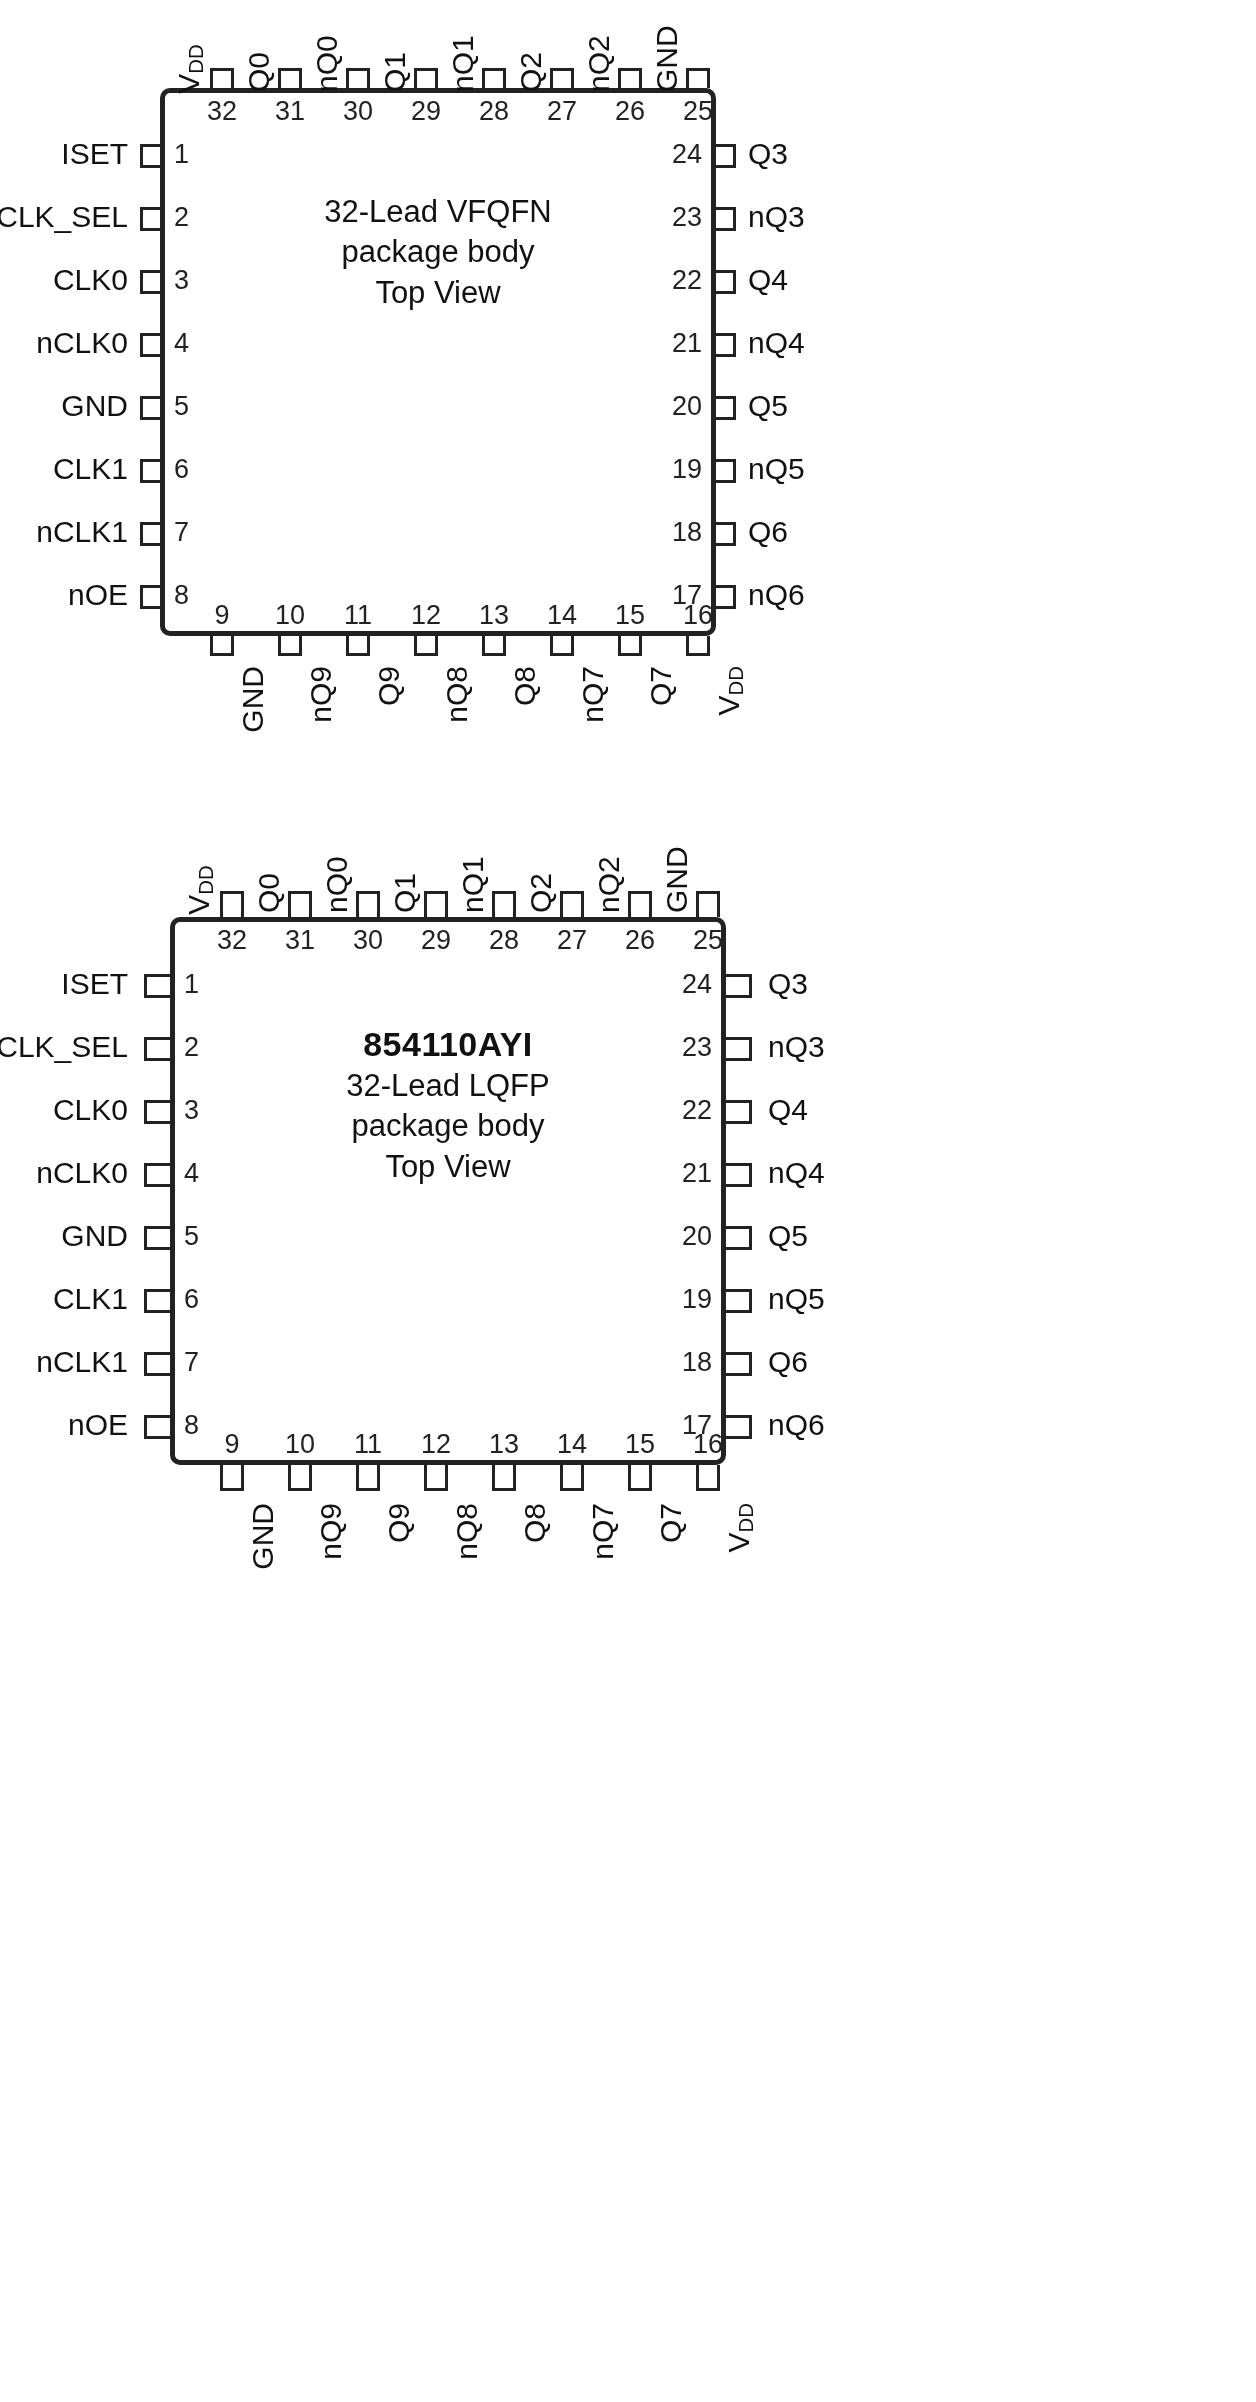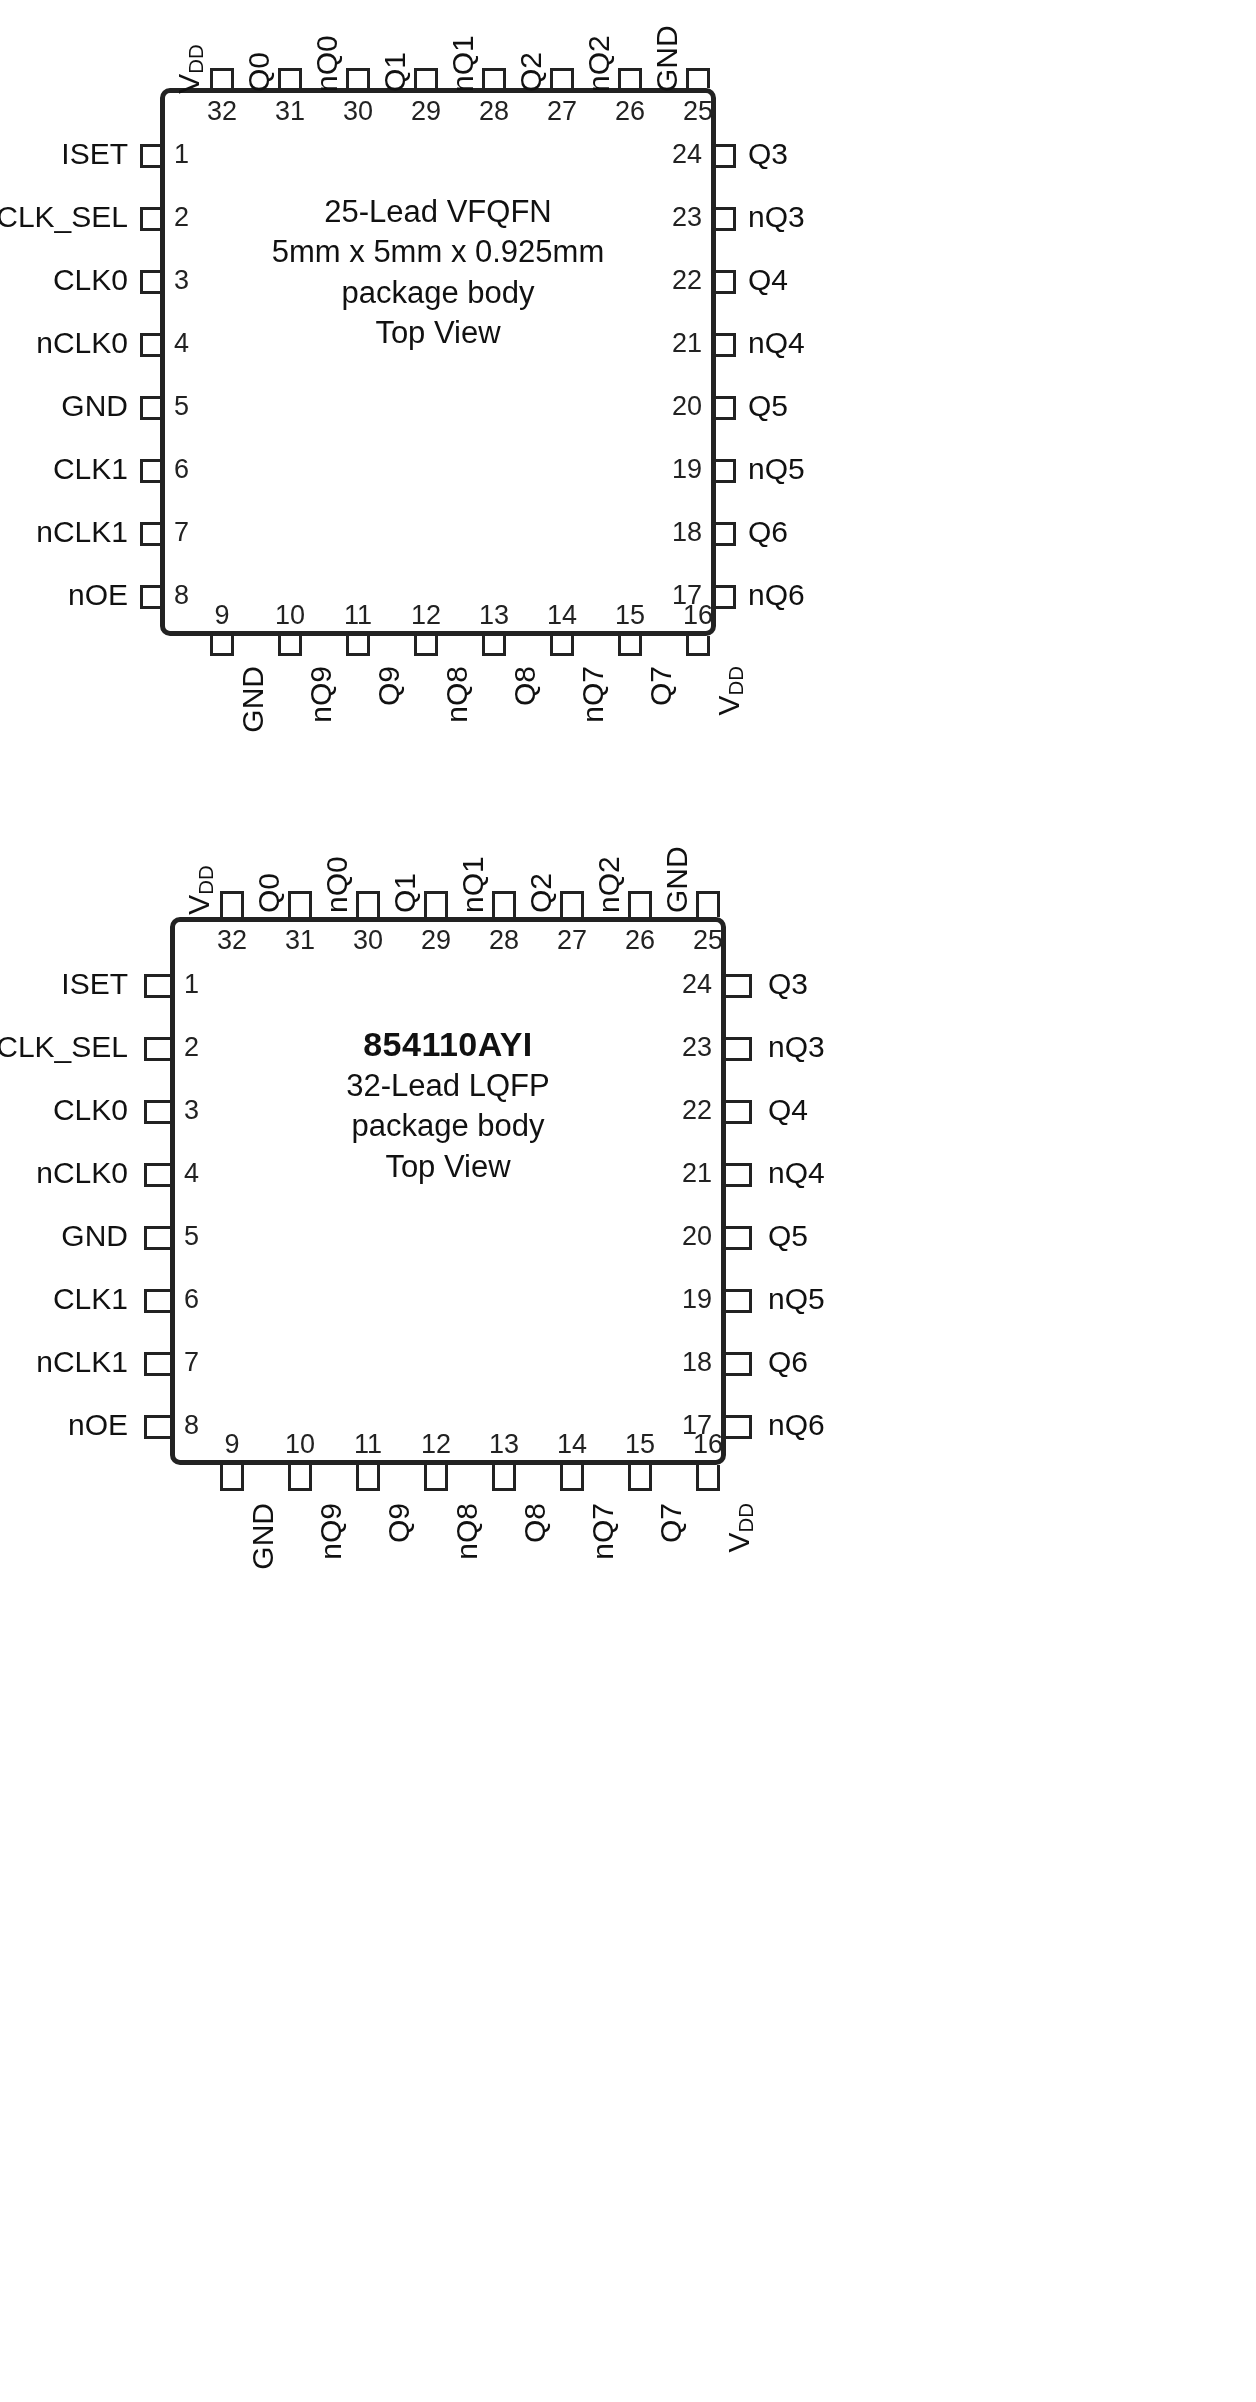--- a/index.html
+++ b/index.html
@@ -62,7 +62,7 @@
   <div class="pkg" id="pkg-vfqfn" style="left: 0px; top: 0px; width: 1256px; height: 2402px;">
       <div class="body" style="left: 160px; top: 88px; width: 556px; height: 548px;"></div>
       <div class="center-text" style="left: 228px; top: 192px; width: 420px;">
-        <div class="ln">25-Lead VFQFN</div>
+        <div class="ln">32-Lead VFQFN</div>
         <div class="ln">5mm x 5mm x 0.925mm</div>
         <div class="ln">package body</div>
         <div class="ln">Top View</div>

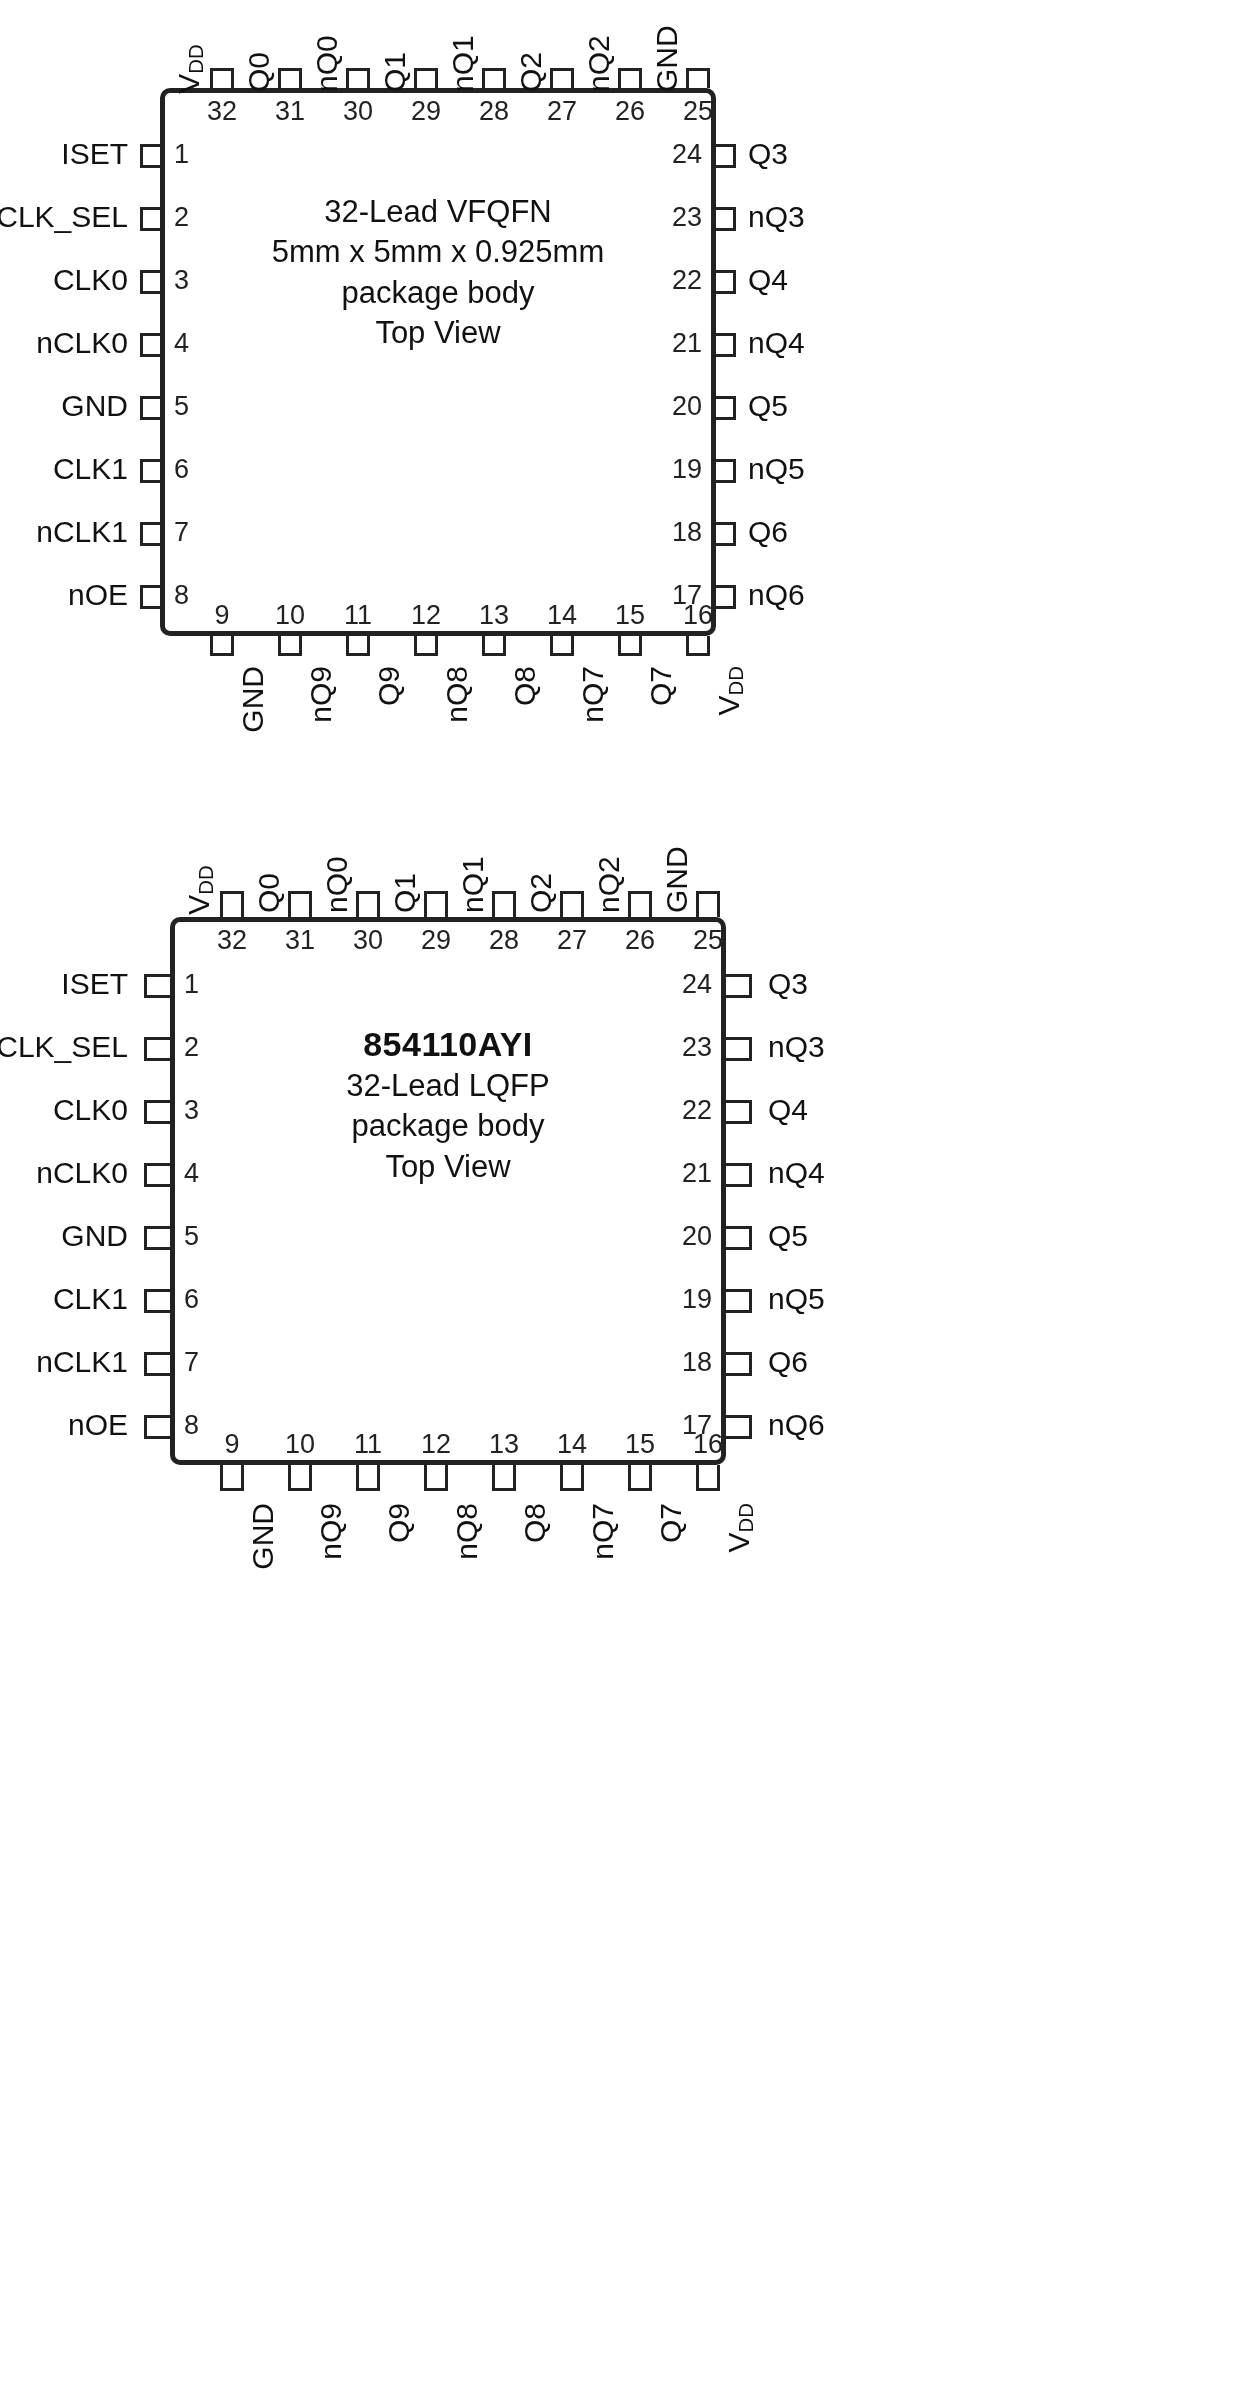--- a/index.html
+++ b/index.html
@@ -63,7 +63,6 @@
       <div class="body" style="left: 160px; top: 88px; width: 556px; height: 548px;"></div>
       <div class="center-text" style="left: 228px; top: 192px; width: 420px;">
         <div class="ln">32-Lead VFQFN</div>
-        <div class="ln">5mm x 5mm x 0.925mm</div>
         <div class="ln">package body</div>
         <div class="ln">Top View</div>
       </div>

